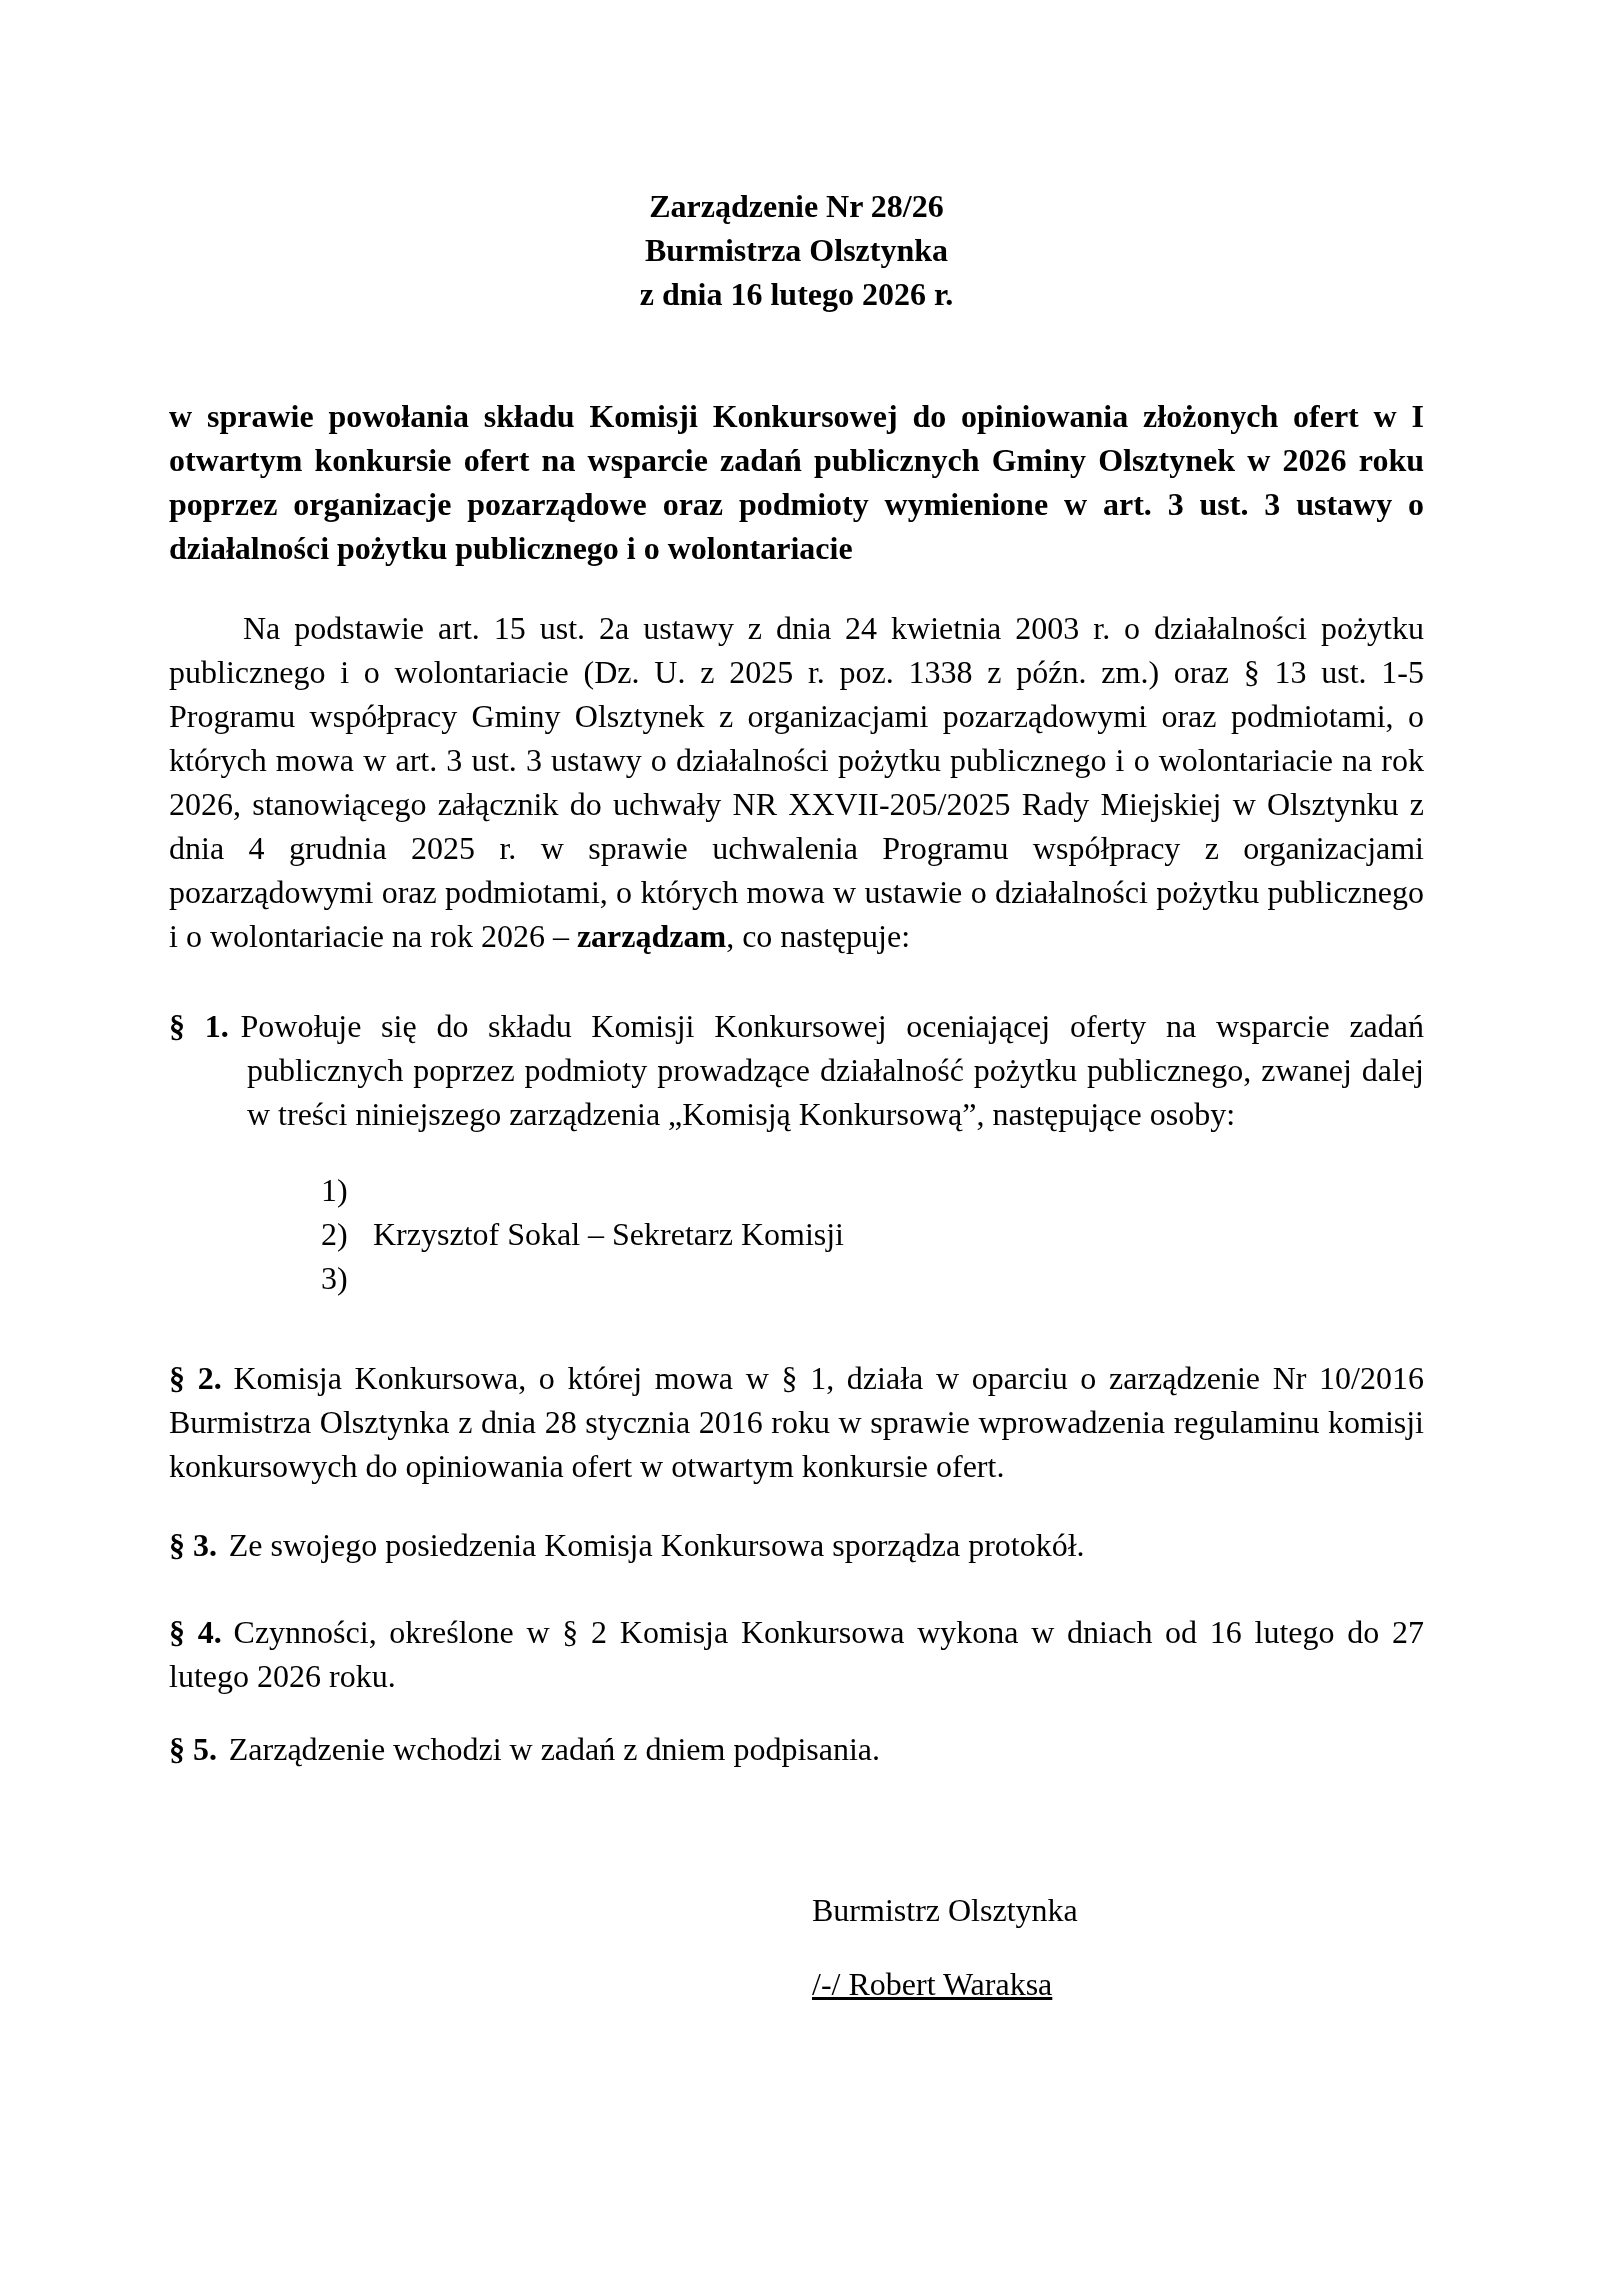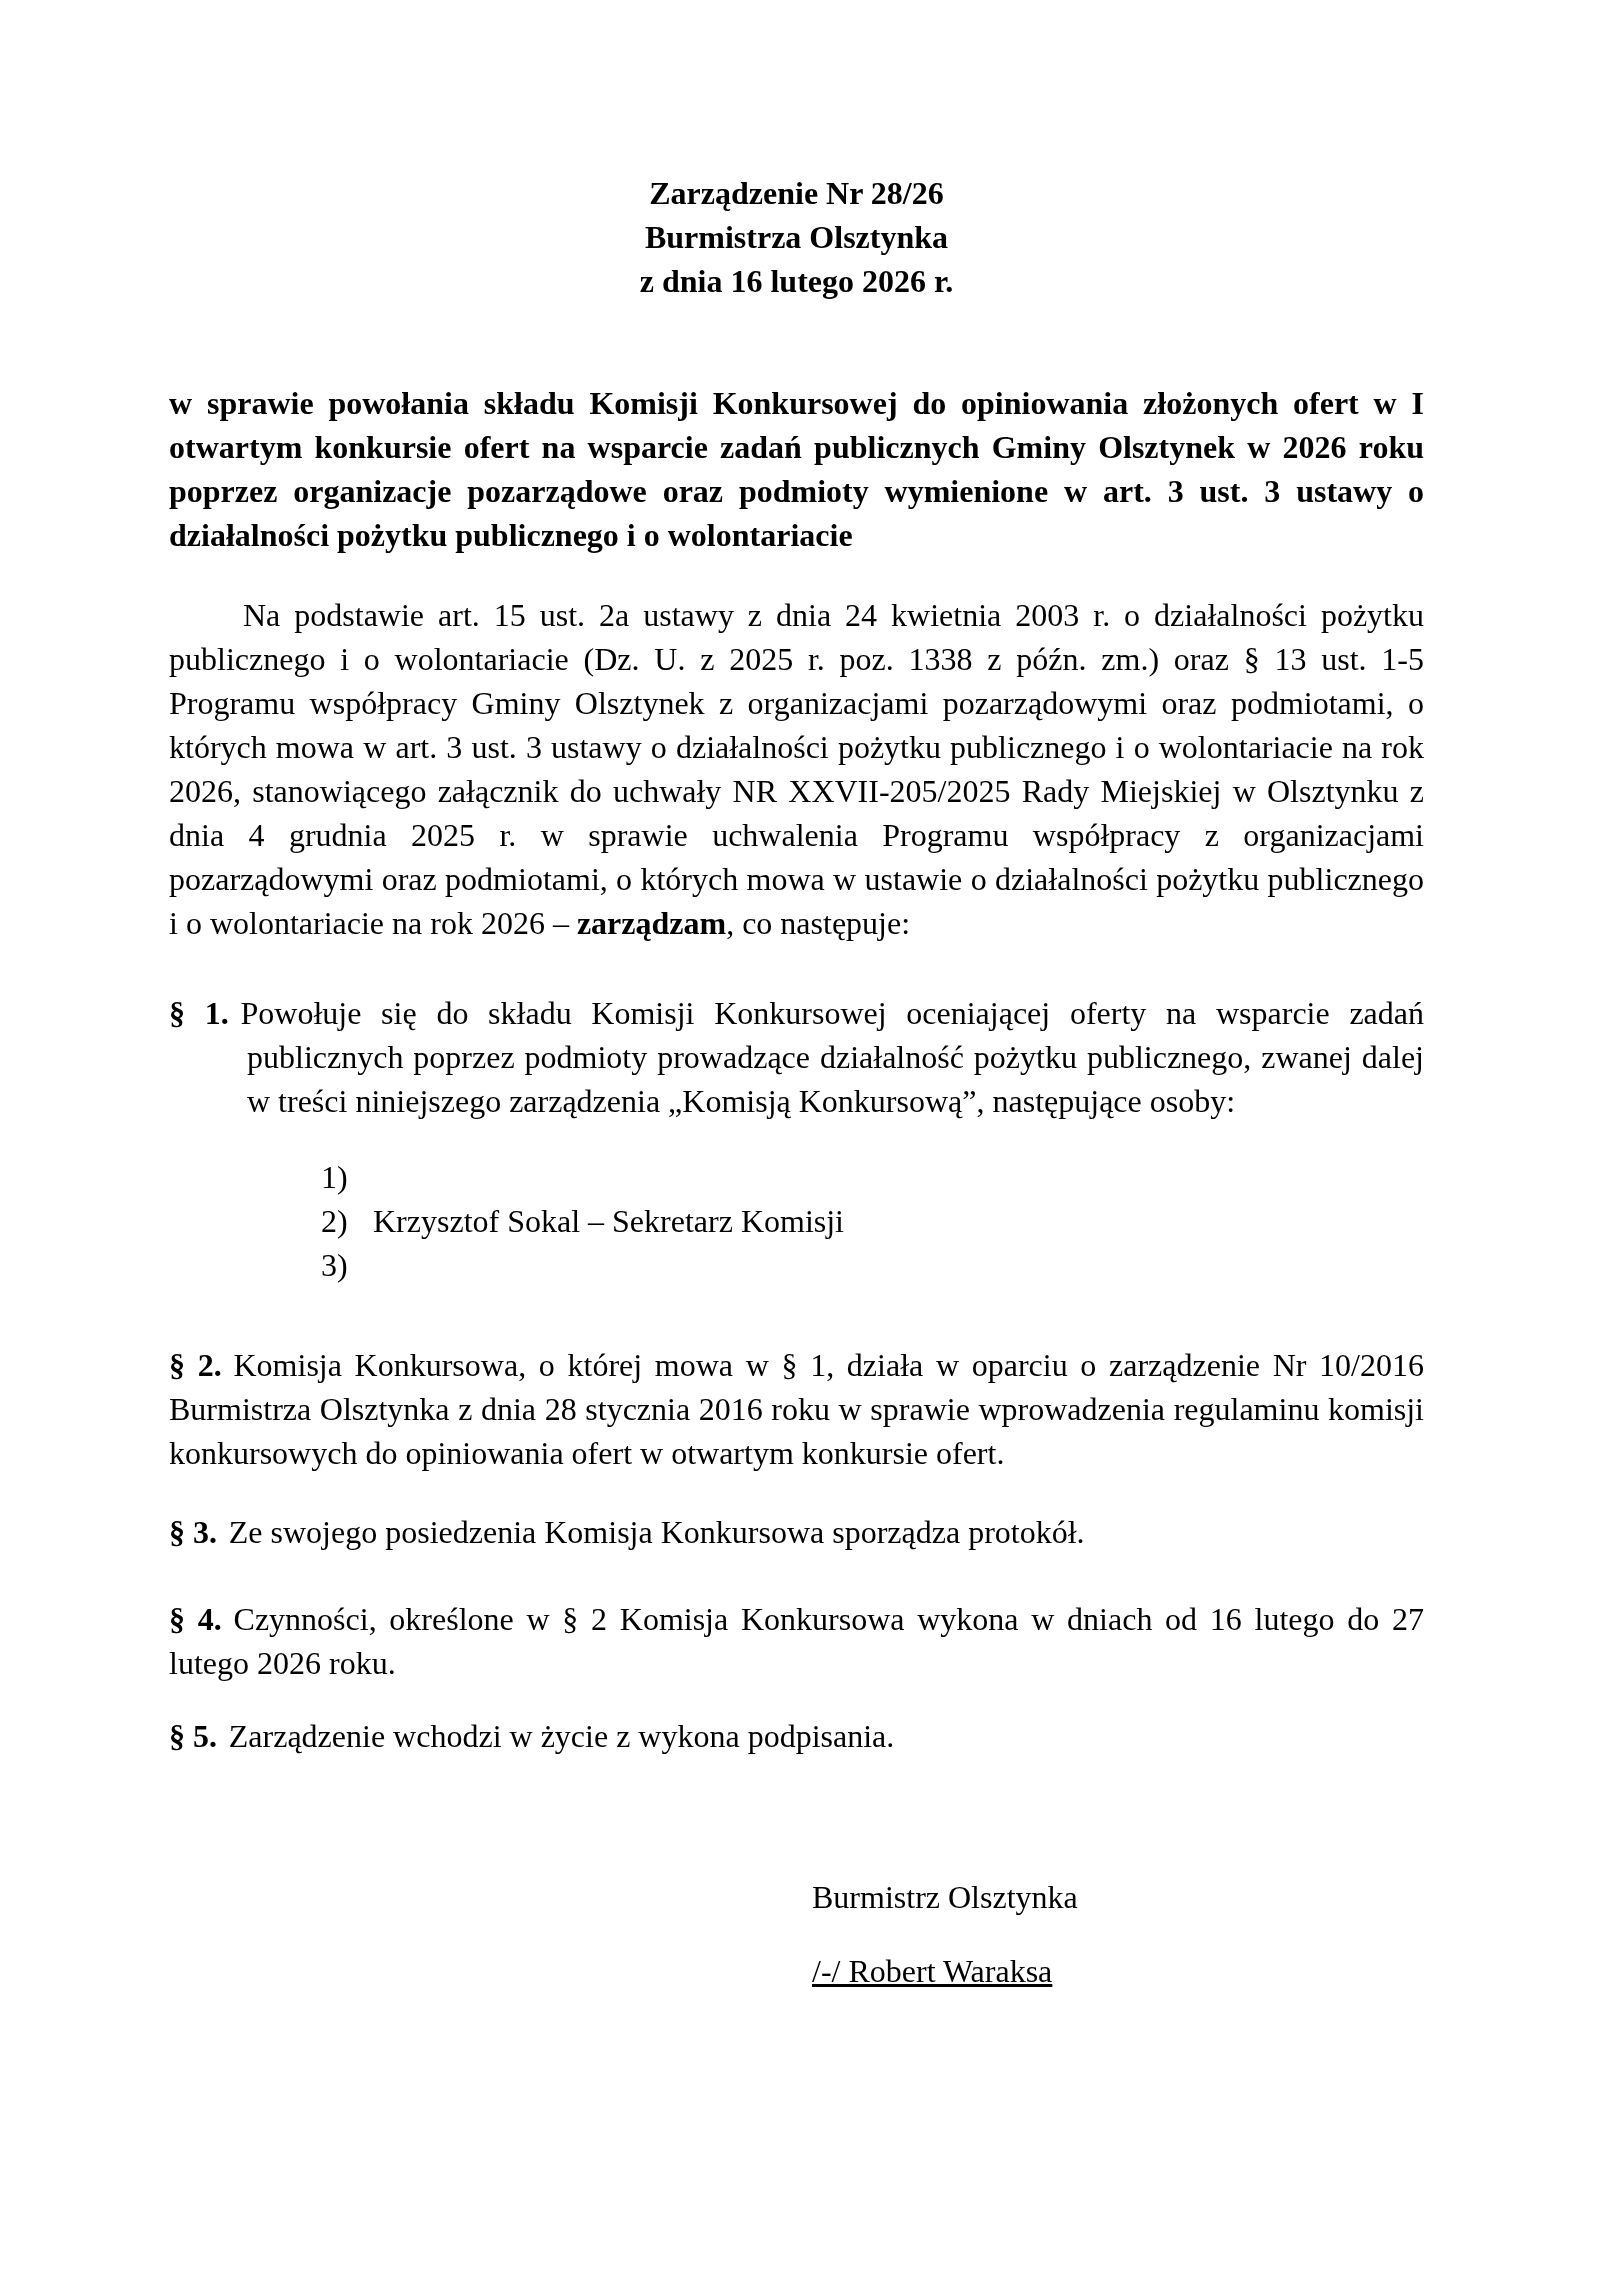--- a/index.html
+++ b/index.html
@@ -22,7 +22,7 @@
   .content {
     position: absolute;
     left: 169px;
-    top: 4px;
+    top: 17px;
     width: 1255px;
   }
   .doc-header {

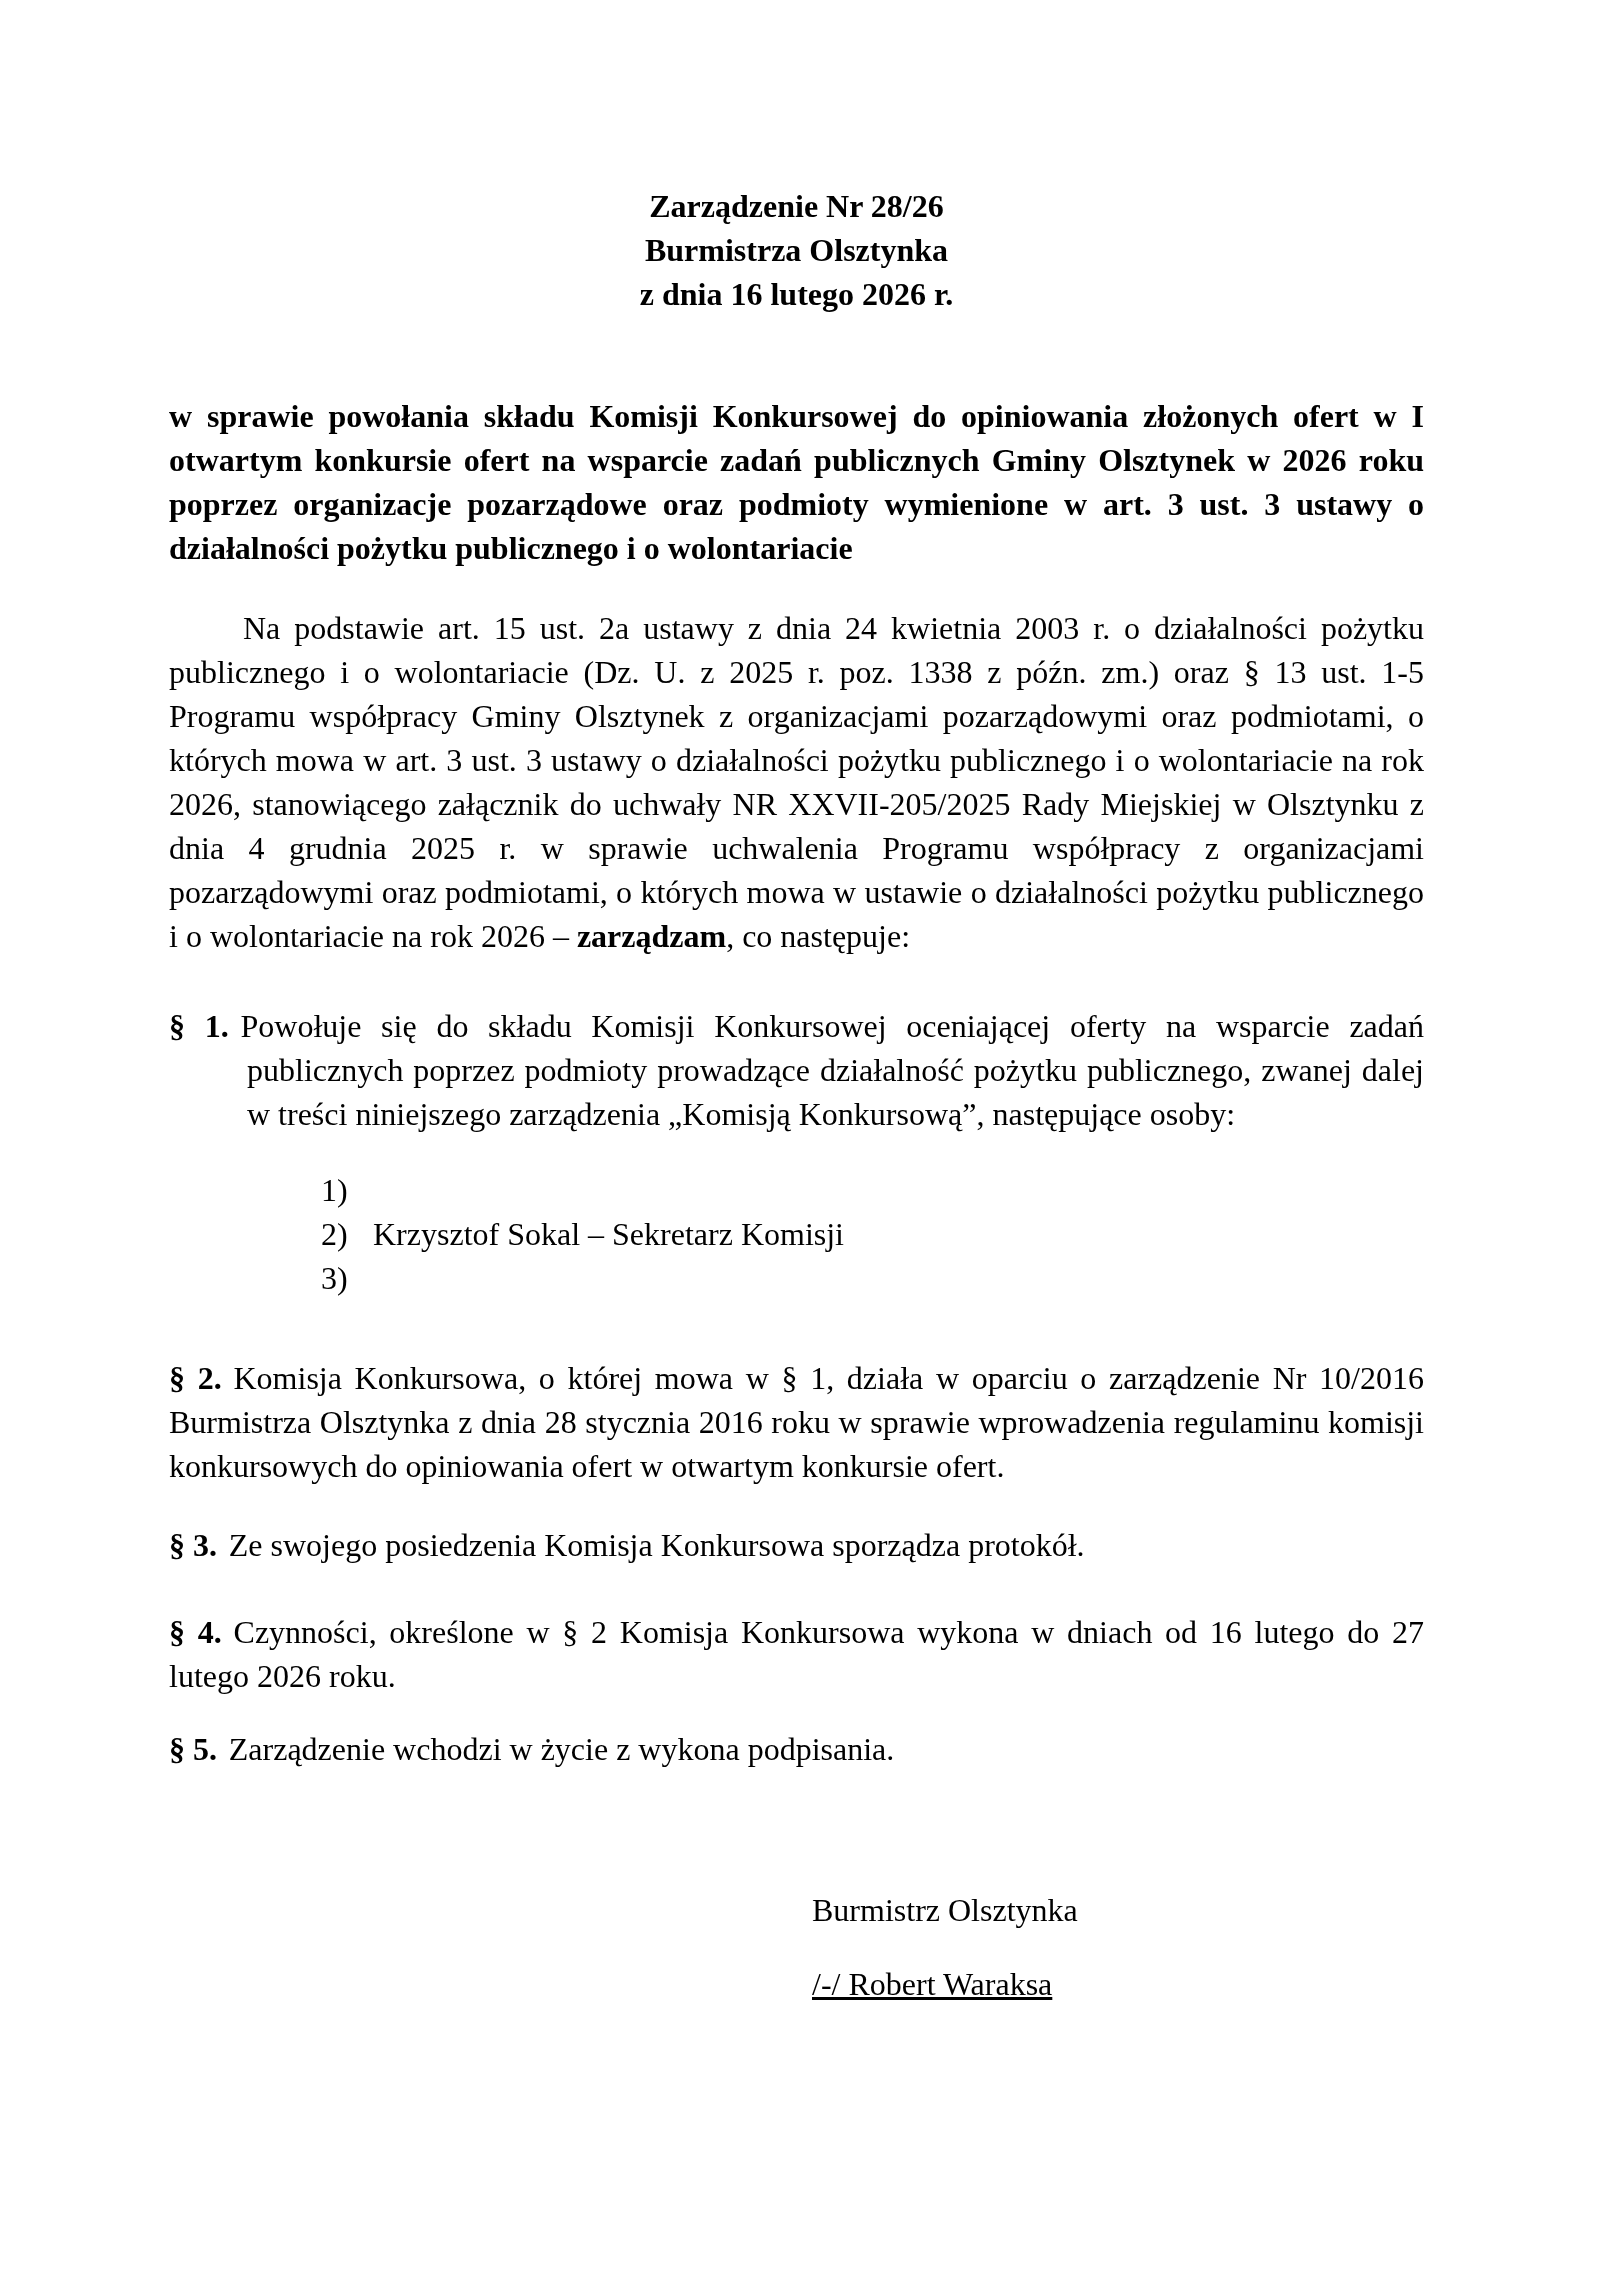--- a/index.html
+++ b/index.html
@@ -117,7 +117,7 @@
 
     <div class="sec sec4"><span class="prefix">§ 4.</span><span>Czynności, określone w § 2 Komisja Konkursowa wykona w dniach od 16 lutego do 27 lutego 2026 roku.</span></div>
 
-    <div class="sec sec5"><span class="prefix">§ 5.</span><span>Zarządzenie wchodzi w życie z wykona podpisania.</span></div>
+    <div class="sec sec5"><span class="prefix">§ 5.</span><span>Zarządzenie wchodzi w zadań z dniem podpisania.</span></div>
 
     <div class="signature">
       <div class="title">Burmistrz Olsztynka</div>

